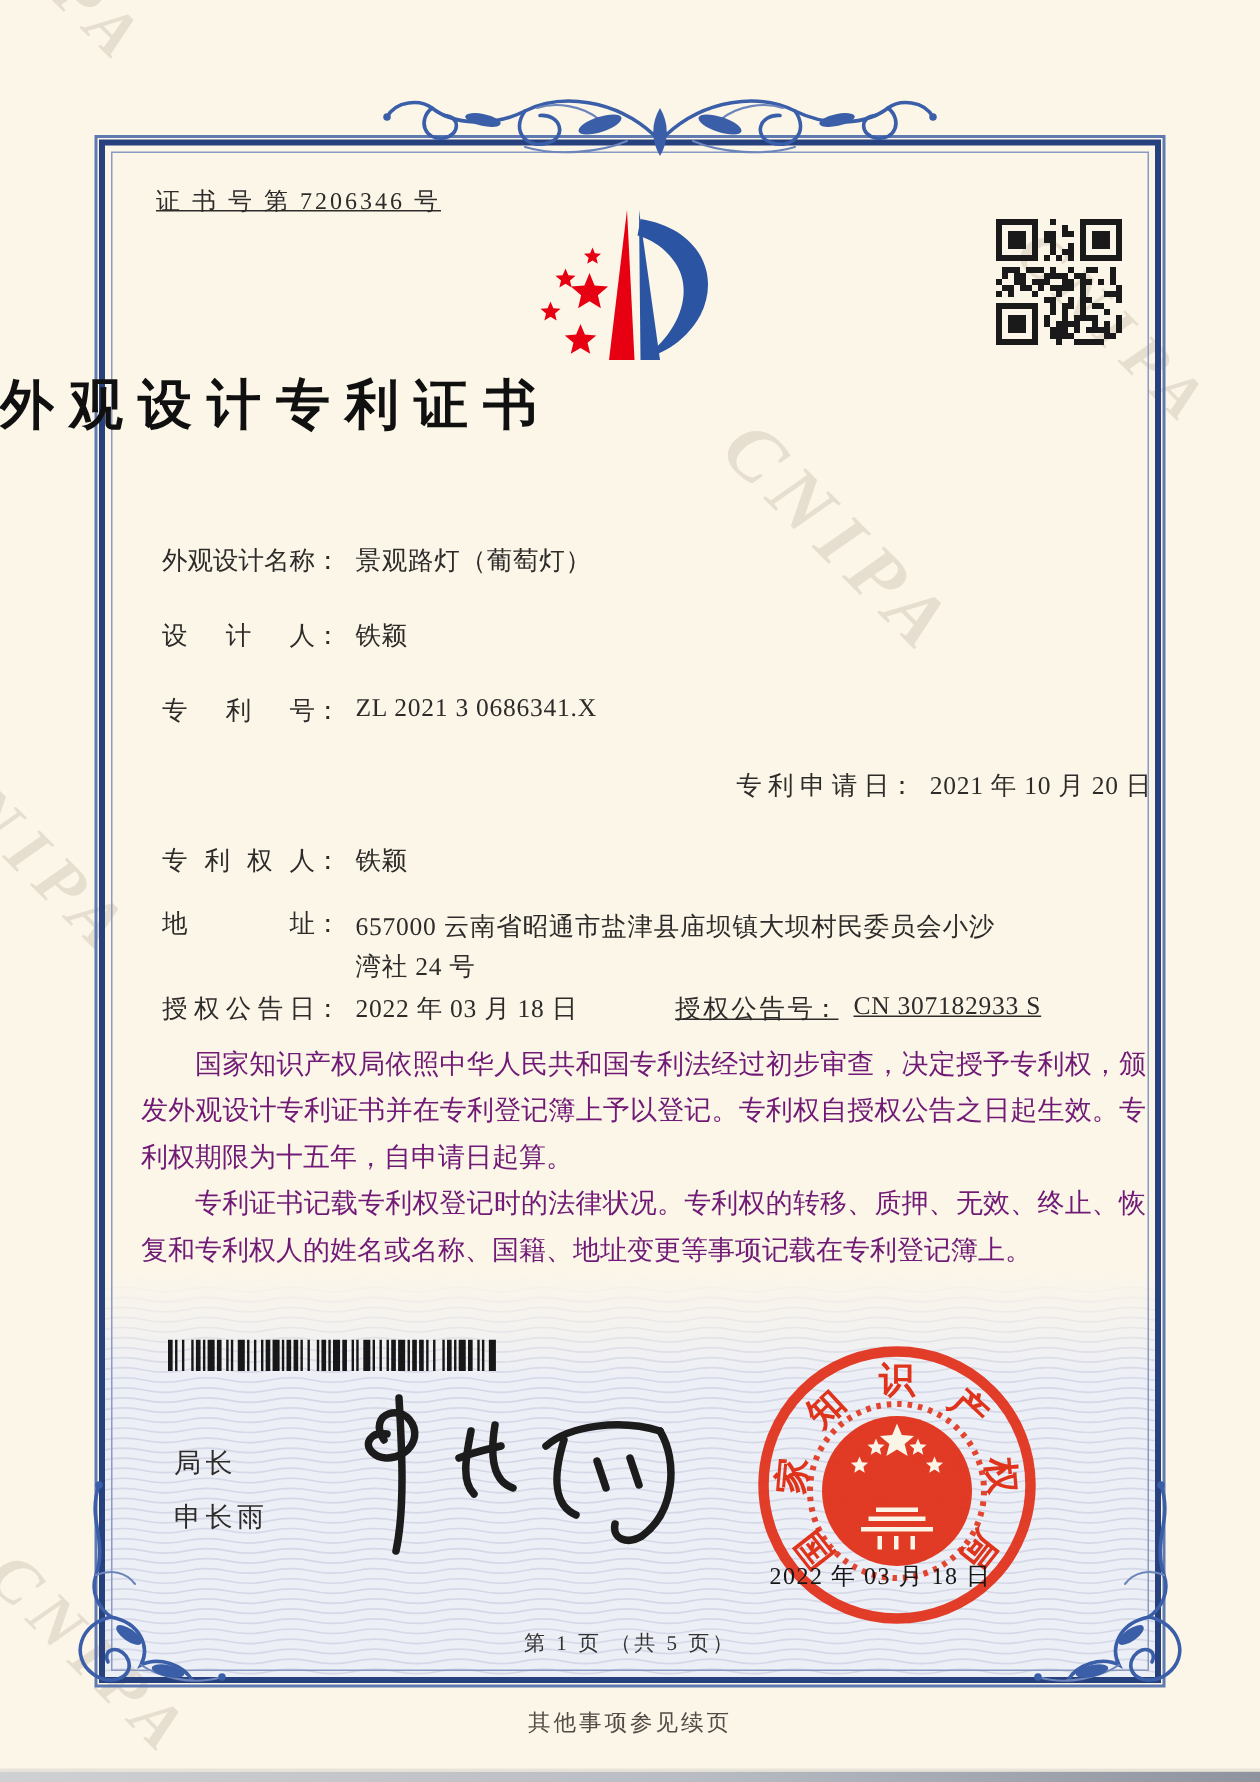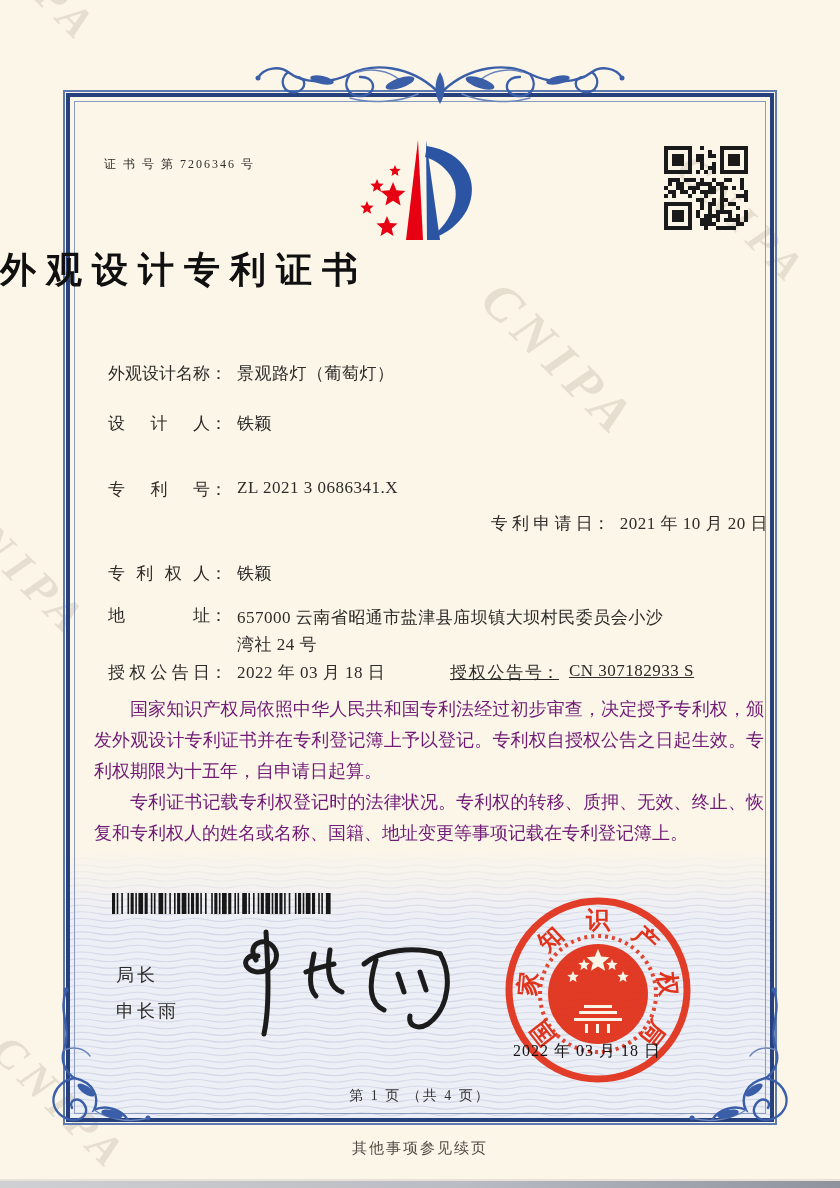--- a/index.html
+++ b/index.html
@@ -47,7 +47,7 @@
   .orn-s2{stroke:#6c86bb;fill:none;stroke-width:1.4;stroke-linecap:round;}
   .orn-f{fill:var(--ornament-blue);}
   
-  .cert-no{position:absolute;left:104px;top:156px;font-size:12px;letter-spacing:2px;z-index:4;}
+  .cert-no{position:absolute;left:104px;top:124px;font-size:16px;letter-spacing:2px;z-index:4;text-decoration:underline;}
   .logo{position:absolute;left:335px;top:124px;z-index:4;}
   .qr{position:absolute;left:664px;top:146px;z-index:4;}
   .title{

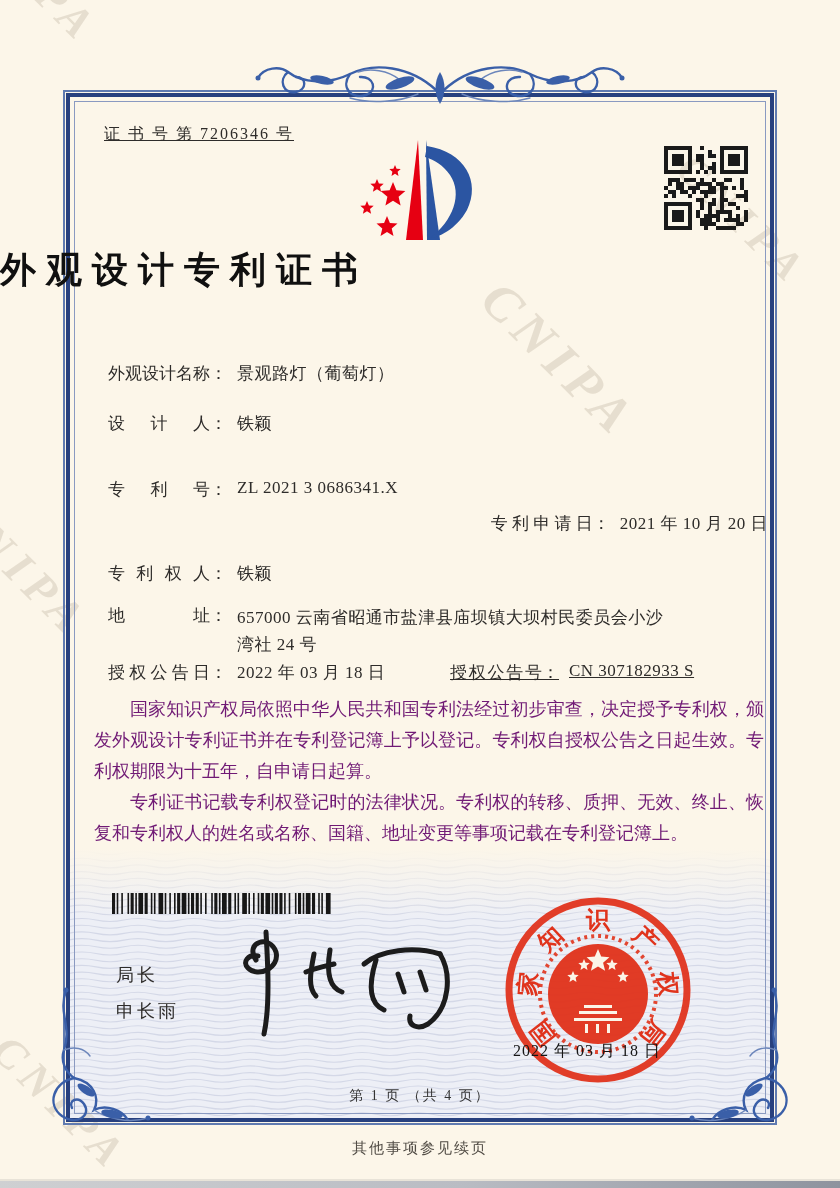--- a/index.html
+++ b/index.html
@@ -62,7 +62,7 @@
   .val-block{margin-left:10px;width:432px;line-height:27px;letter-spacing:.5px;}
   .row-name{top:362px;}
   .row-designer{top:412px;}
-  .row-patentno{top:462px;margin-top:16px;}
+  .row-patentno{top:462px;}
   .row-filing{top:512px;justify-content:flex-end;}
   .row-patentee{top:562px;}
   .row-address{top:604px;}

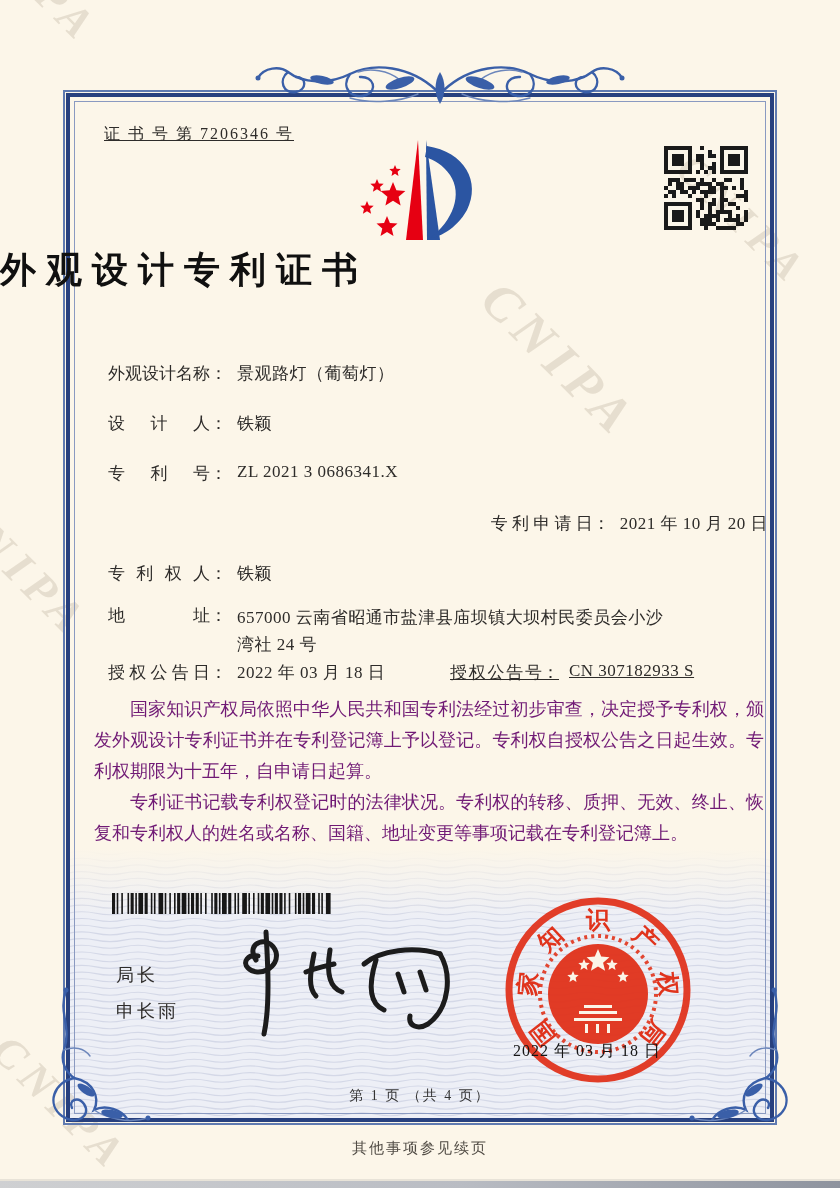--- a/index.html
+++ b/index.html
@@ -506,7 +506,7 @@
     <div class="seal-date">2022 年 03 月 18 日</div>
   </div>
 
-  <div class="page-info">第 1 页 （共 4 页）</div>
+  <div class="page-info">第 1 页 （共 5 页）</div>
   <div class="note">其他事项参见续页</div>
   <div class="bottom-edge"></div>
 

